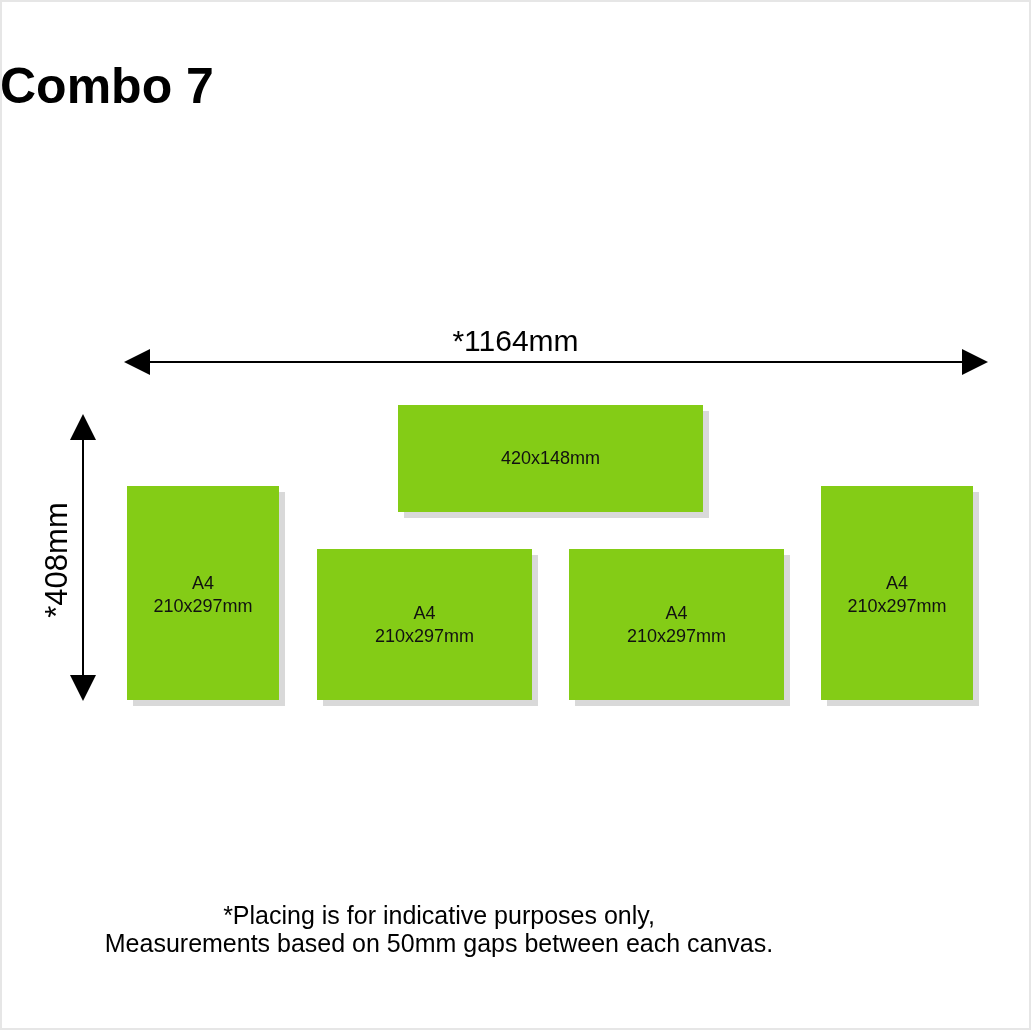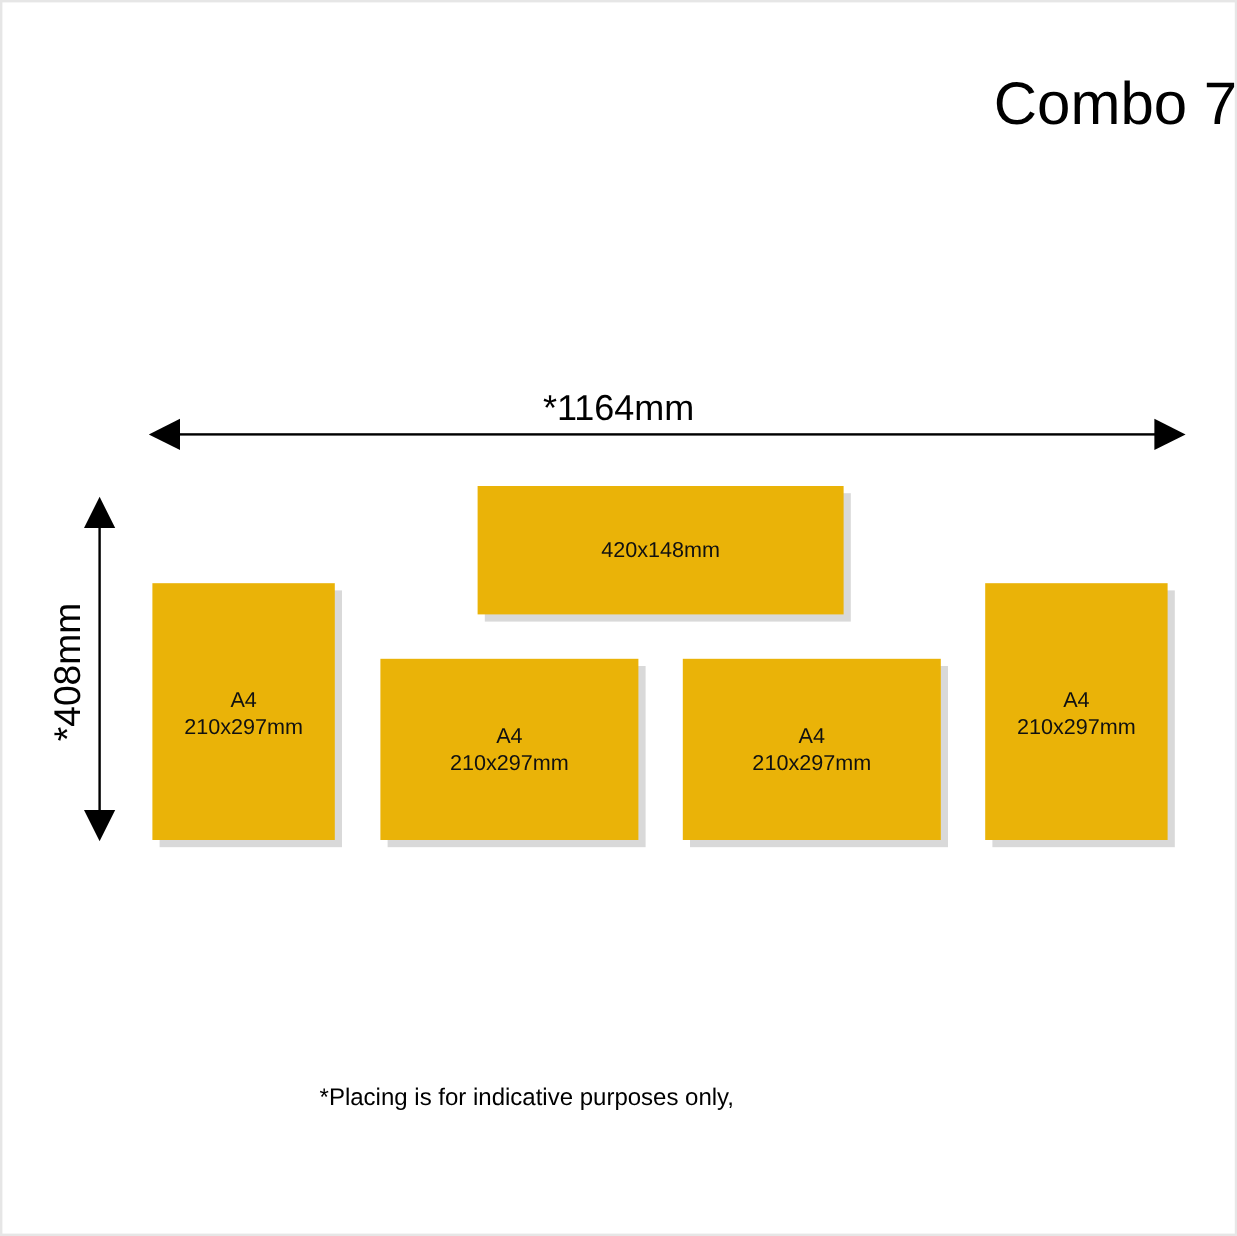--- a/index.html
+++ b/index.html
@@ -5,7 +5,7 @@
     html, body { margin: 0; padding: 0; background: #ffffff; }
     body { width: 1031px; height: 1030px; position: relative; overflow: hidden; font-family: "Liberation Sans", sans-serif; color: #000; }
     .frame { position: absolute; left: 0; top: 0; width: 1027px; height: 1026px; border: 2px solid #e6e6e6; background: #fff; }
-    .title { position: absolute; left: 0; width: 1031px; top: 58px; text-align: right; font-size: 50px; font-weight: normal; line-height: 56px; }
+    .title { position: absolute; left: 0; width: 1031px; top: 58px; text-align: left; font-size: 50px; font-weight: bold; line-height: 56px; }
     .canvas { position: absolute; background: #eab308; box-shadow: 6px 6px 0 #d9d9d9; display: flex; flex-direction: column; align-items: center; justify-content: center; font-size: 18px; line-height: 23px; text-align: center; color: #111; }
     .hline { position: absolute; left: 145px; top: 361px; width: 822px; height: 2px; background: #000; }
     .harrow-l { position: absolute; left: 124px; top: 349px; width: 0; height: 0; border-top: 13px solid transparent; border-bottom: 13px solid transparent; border-right: 26px solid #000; }

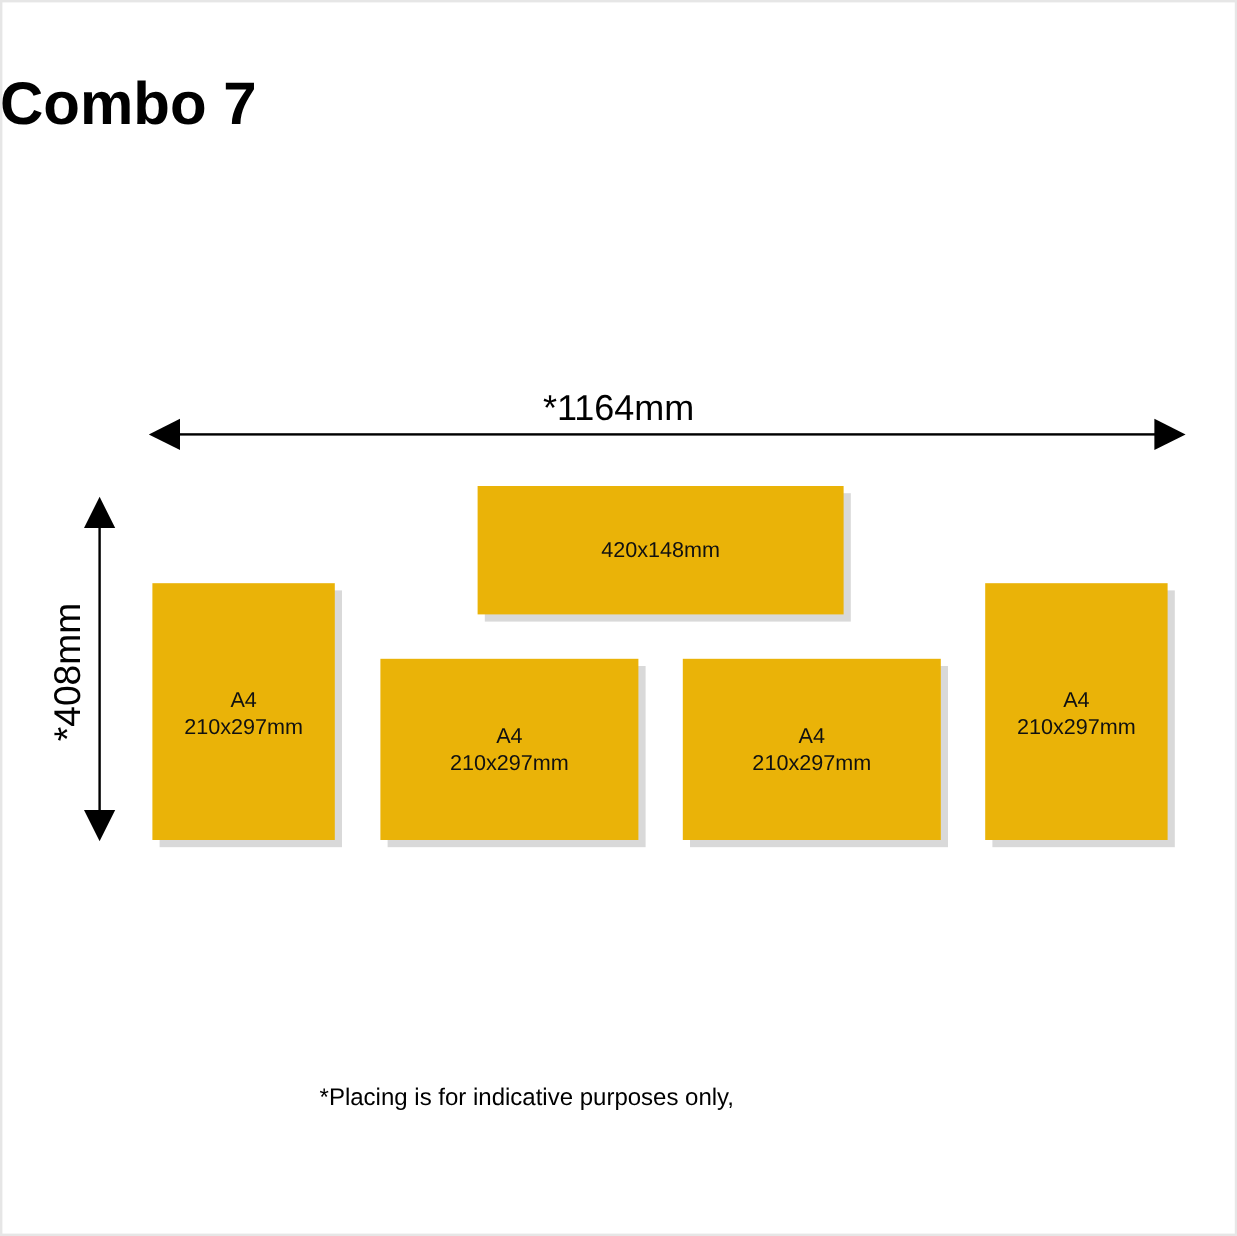--- a/index.html
+++ b/index.html
@@ -6,7 +6,7 @@
     body { width: 1031px; height: 1030px; position: relative; overflow: hidden; font-family: "Liberation Sans", sans-serif; color: #000; }
     .frame { position: absolute; left: 0; top: 0; width: 1027px; height: 1026px; border: 2px solid #e6e6e6; background: #fff; }
     .title { position: absolute; left: 0; width: 1031px; top: 58px; text-align: left; font-size: 50px; font-weight: bold; line-height: 56px; }
-    .canvas { position: absolute; background: #eab308; box-shadow: 6px 6px 0 #d9d9d9; display: flex; flex-direction: column; align-items: center; justify-content: center; font-size: 18px; line-height: 23px; text-align: center; color: #111; }
+    .canvas { position: absolute; background: #84cc16; box-shadow: 6px 6px 0 #d9d9d9; display: flex; flex-direction: column; align-items: center; justify-content: center; font-size: 18px; line-height: 23px; text-align: center; color: #111; }
     .hline { position: absolute; left: 145px; top: 361px; width: 822px; height: 2px; background: #000; }
     .harrow-l { position: absolute; left: 124px; top: 349px; width: 0; height: 0; border-top: 13px solid transparent; border-bottom: 13px solid transparent; border-right: 26px solid #000; }
     .harrow-r { position: absolute; left: 962px; top: 349px; width: 0; height: 0; border-top: 13px solid transparent; border-bottom: 13px solid transparent; border-left: 26px solid #000; }

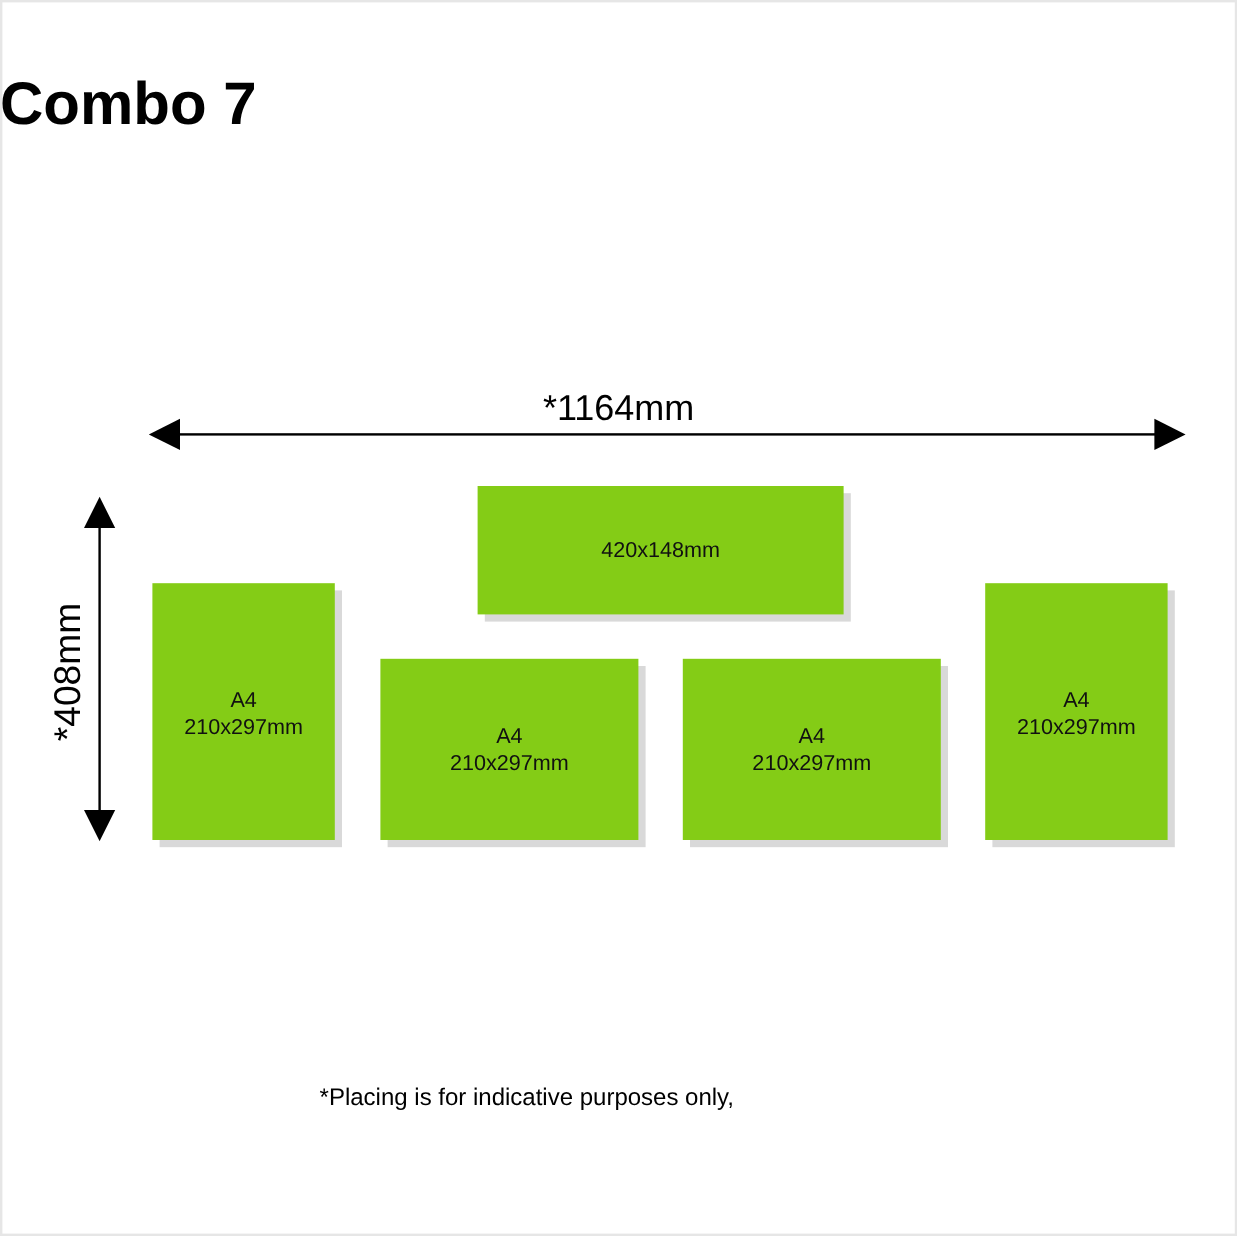--- a/index.html
+++ b/index.html
@@ -16,7 +16,7 @@
     .varrow-t { position: absolute; left: 70px; top: 414px; width: 0; height: 0; border-left: 13px solid transparent; border-right: 13px solid transparent; border-bottom: 26px solid #000; }
     .varrow-b { position: absolute; left: 70px; top: 675px; width: 0; height: 0; border-left: 13px solid transparent; border-right: 13px solid transparent; border-top: 26px solid #000; }
     .vlabel { position: absolute; left: 57px; top: 560px; transform: translate(-50%, -50%) rotate(-90deg); font-size: 31px; line-height: 34px; white-space: nowrap; }
-    .footnote { position: absolute; left: 0; width: 878px; top: 901px; text-align: center; font-size: 20px; line-height: 28px; }
+    .footnote { position: absolute; left: 0; width: 878px; top: 901px; text-align: center; font-size: 25px; line-height: 28px; }
   </style>
 </head>
 <body>

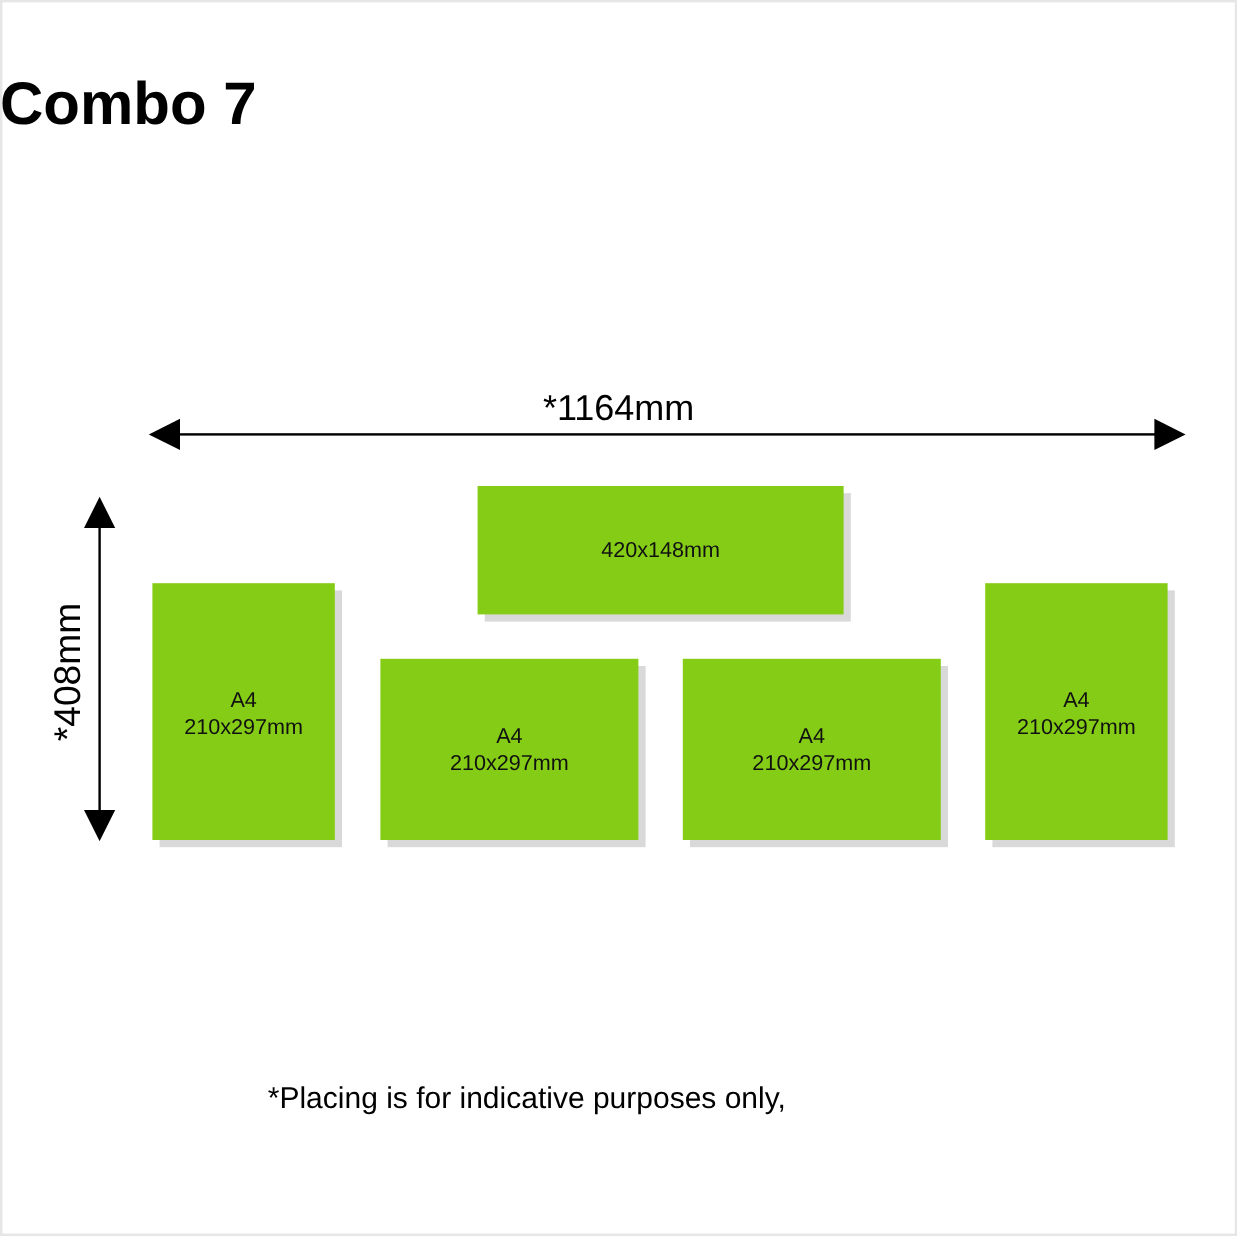--- a/index.html
+++ b/index.html
@@ -61,6 +61,7 @@
 
 <div class="footnote">
   <div>*Placing is for indicative purposes only,</div>
+  <div>Measurements based on 50mm gaps between each canvas.</div>
 </div>
 
 </body></html>

